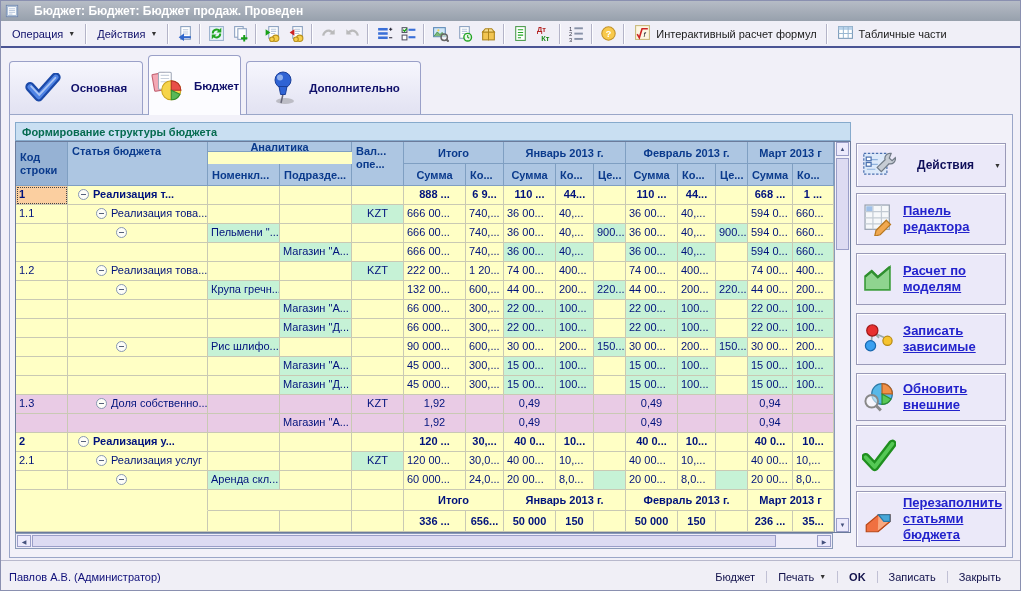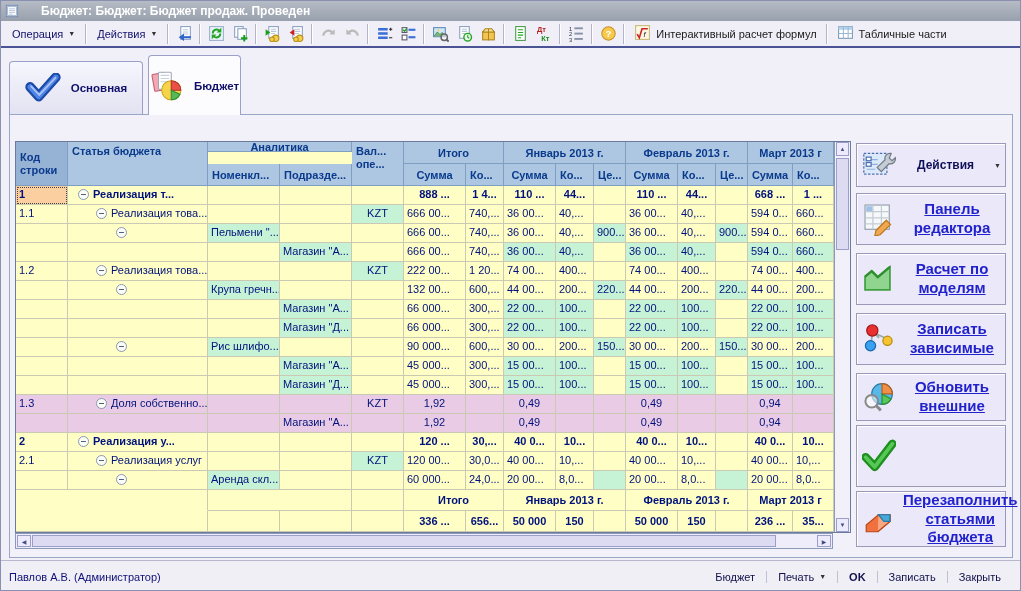--- a/index.html
+++ b/index.html
@@ -10,7 +10,7 @@
   .titlebar{position:absolute;left:0;top:0;width:100%;height:20px;
     background:linear-gradient(#b6bcc6,#97a0ac);display:flex;align-items:center;
     padding-left:4px;box-sizing:border-box;}
-  .titlebar .ttl{color:#fff;font-weight:bold;font-size:12px;margin-left:22px;white-space:nowrap;}
+  .titlebar .ttl{color:#fff;font-weight:bold;font-size:12px;margin-left:15px;white-space:nowrap;}
   .formicon svg{width:14px;height:14px;display:block;}
 
   

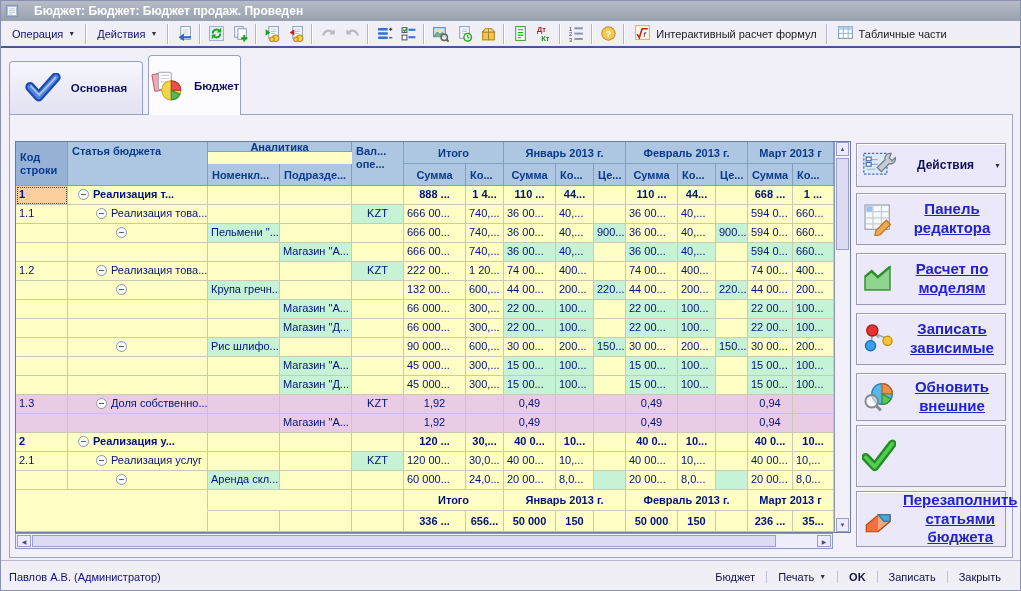--- a/index.html
+++ b/index.html
@@ -339,6 +339,18 @@
       </span>
     <span>Бюджет</span>
   </div>
+  <div class="tab" style="left:245px;width:175px;">
+    <span class="ticon">
+        <svg width="32" height="36" viewBox="0 0 32 36">
+          <ellipse cx="18" cy="31" rx="9" ry="3" fill="rgba(110,110,110,.35)"></ellipse>
+          <circle cx="16" cy="10" r="8" fill="#2f63d4" stroke="#1a3f9a"></circle>
+          <circle cx="13" cy="7.5" r="3" fill="#8fb0ee"></circle>
+          <path d="M12 16.5h8l-1.6 8h-4.8z" fill="#2f63d4" stroke="#1a3f9a"></path>
+          <path d="M15.8 25L14 33" stroke="#667" stroke-width="1.5"></path>
+        </svg>
+      </span>
+    <span>Дополнительно</span>
+  </div>
 
   <div class="panel"></div>
 

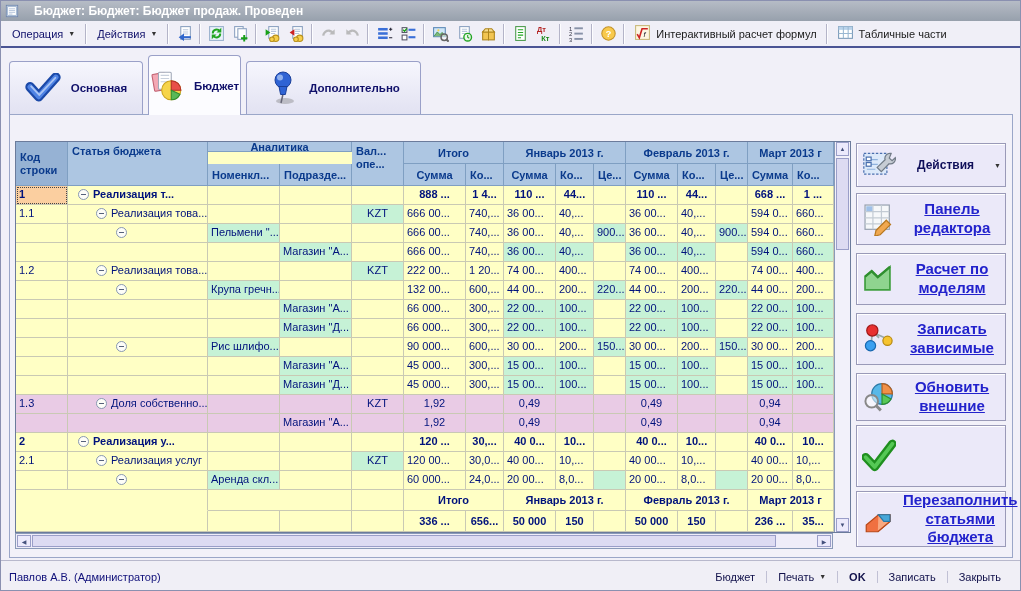--- a/index.html
+++ b/index.html
@@ -353,6 +353,9 @@
   </div>
 
   <div class="panel"></div>
+  <div class="caption">
+    <span>Формирование структуры бюджета</span>
+  </div>
 
   <div class="grid">
     <div class="cols">

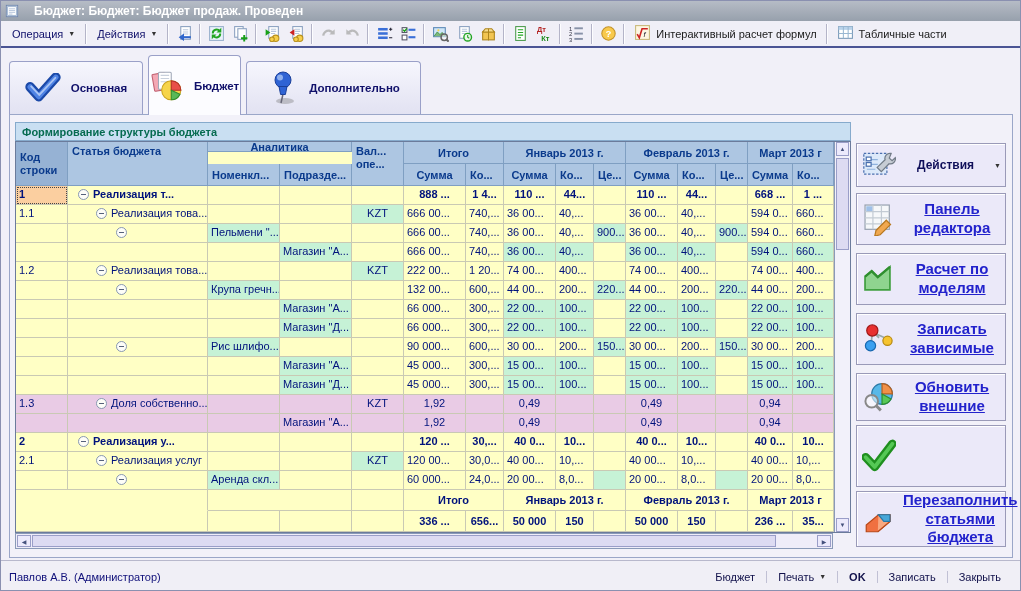--- a/index.html
+++ b/index.html
@@ -409,7 +409,7 @@
             <div class="td" style="width: 72px;"><span></span></div>
             <div class="td" style="width: 52px;"><span></span></div>
             <div class="td b c" style="width: 62px;"><span>888 ...</span></div>
-            <div class="td b c" style="width: 38px;"><span>1 4...</span></div>
+            <div class="td b c" style="width: 38px;"><span>6 9...</span></div>
             <div class="td b c" style="width: 52px;"><span>110 ...</span></div>
             <div class="td b c" style="width: 38px;"><span>44...</span></div>
             <div class="td" style="width: 32px;"><span></span></div>

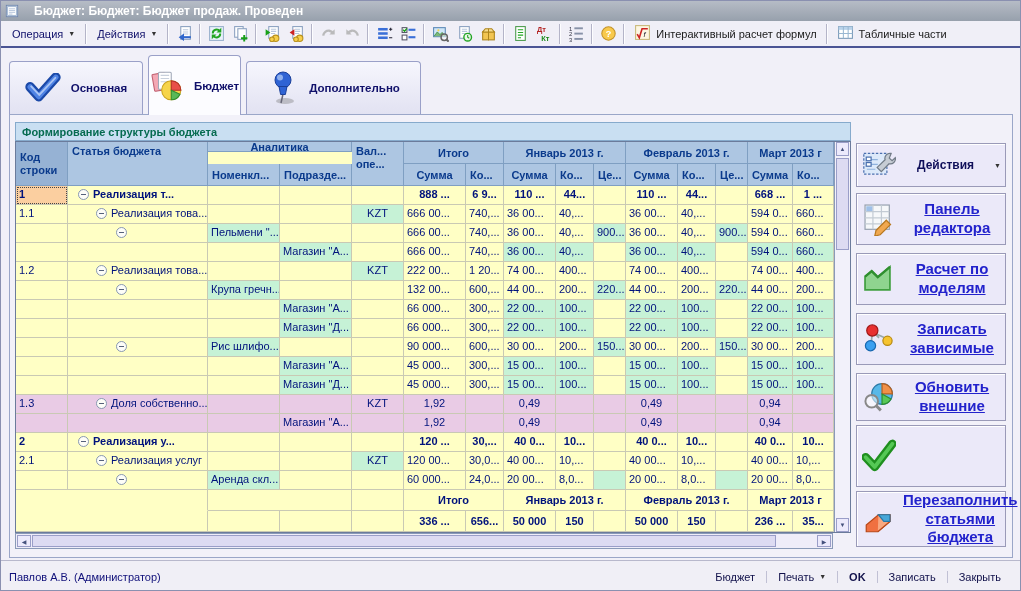--- a/index.html
+++ b/index.html
@@ -89,7 +89,7 @@
     padding:3px 4px;gap:6px;z-index:6;}
   .side-btn .sicon{width:36px;height:36px;flex:none;display:flex;align-items:center;justify-content:center;}
   .side-btn .sicon svg{width:34px;height:34px;display:block;}
-  .side-label{font-size:15px;font-weight:bold;color:#2222cc;text-decoration:underline;line-height:1.25;text-align:center;}
+  .side-label{font-size:13px;font-weight:bold;color:#2222cc;text-decoration:underline;line-height:1.25;}
   .side-btn.dropdown .side-label{color:#10105a;text-decoration:none;font-size:12px;flex:1;text-align:center;}
 
   

